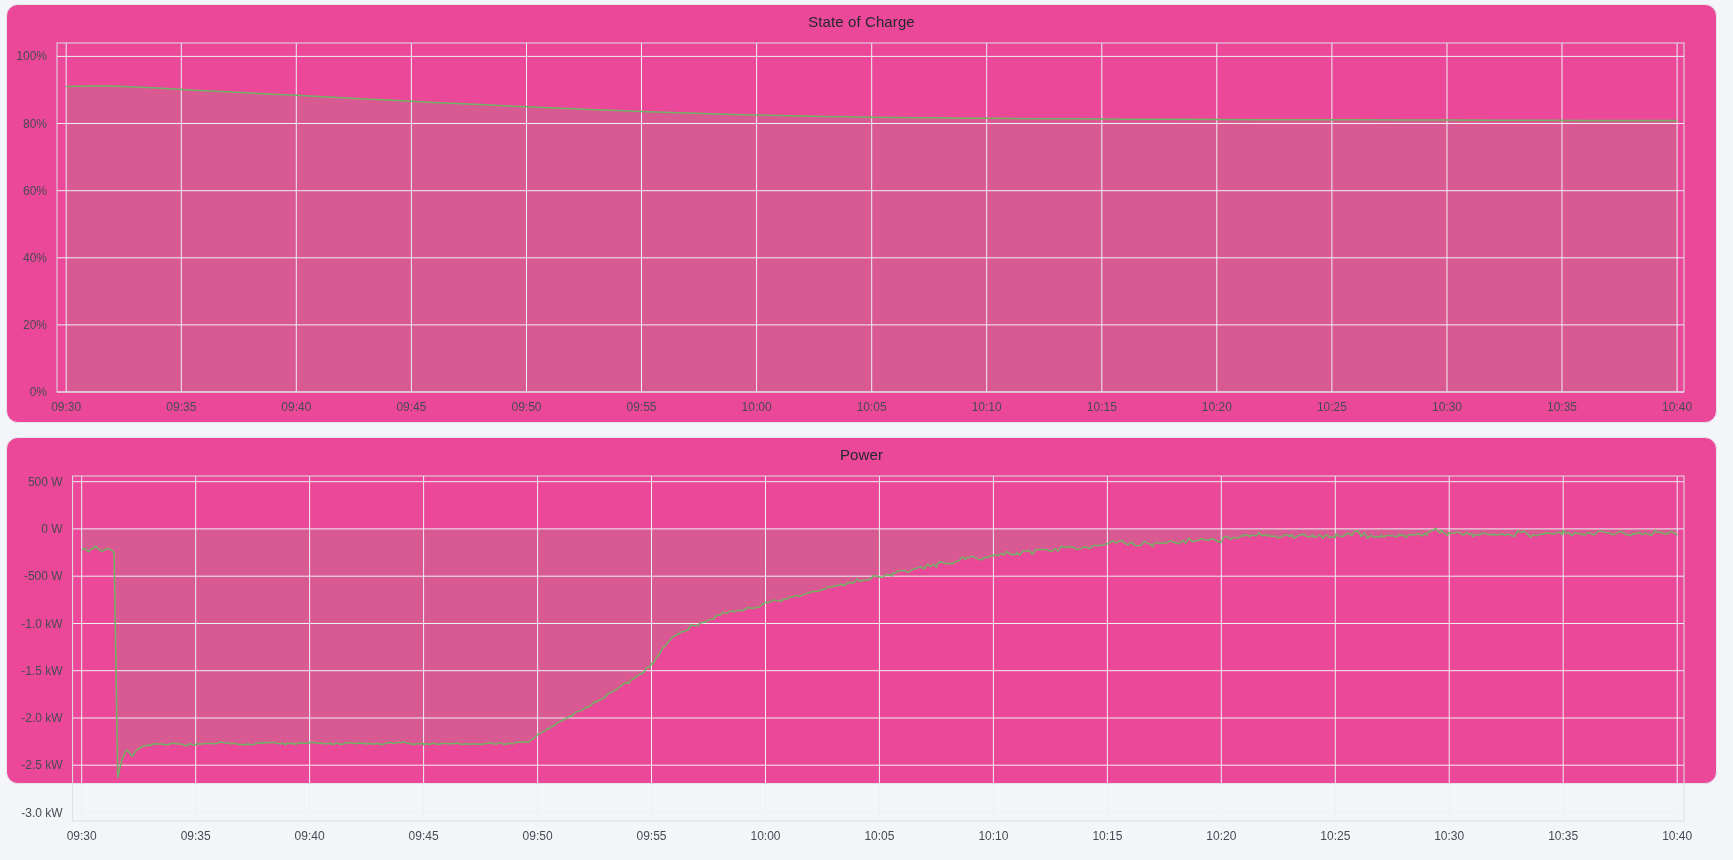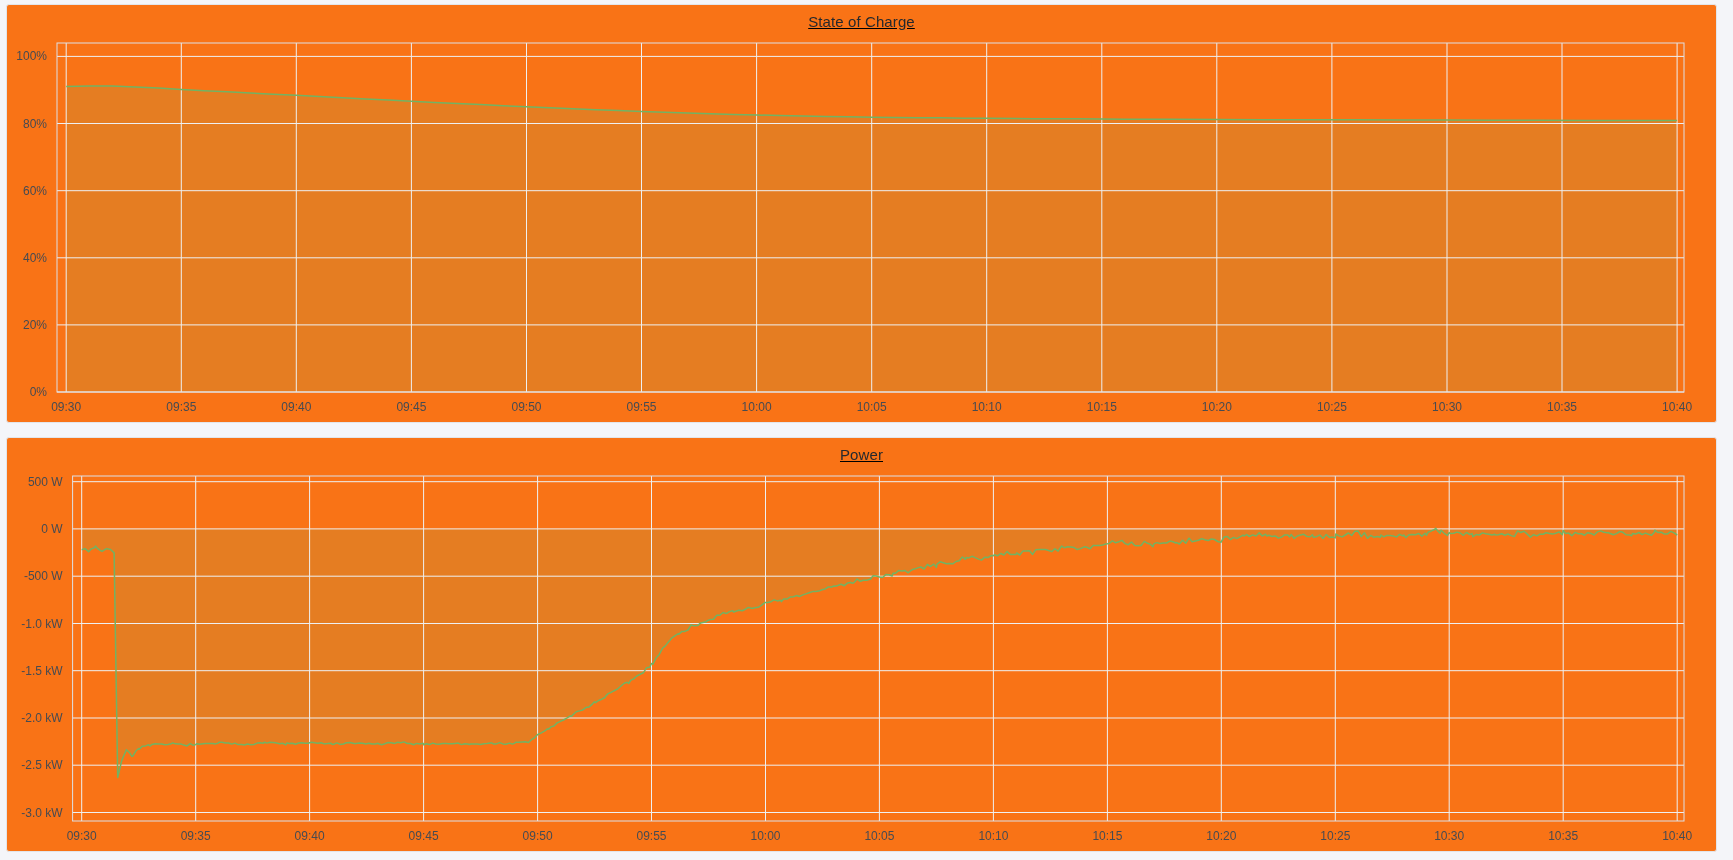--- a/index.html
+++ b/index.html
@@ -11,12 +11,11 @@
     overflow: hidden;
   }
   .panel {
-    background: #f97316;
+    background: #ec4899;
     border: 1px solid #e2e5ea;
-    border-radius: 3px;
+    border-radius: 12px;
     width: 100%;
     position: relative;
-    text-decoration: underline;
   }
   .panel-soc { height: 419px; margin-bottom: 14px; }
   .panel-power { height: 415px; }

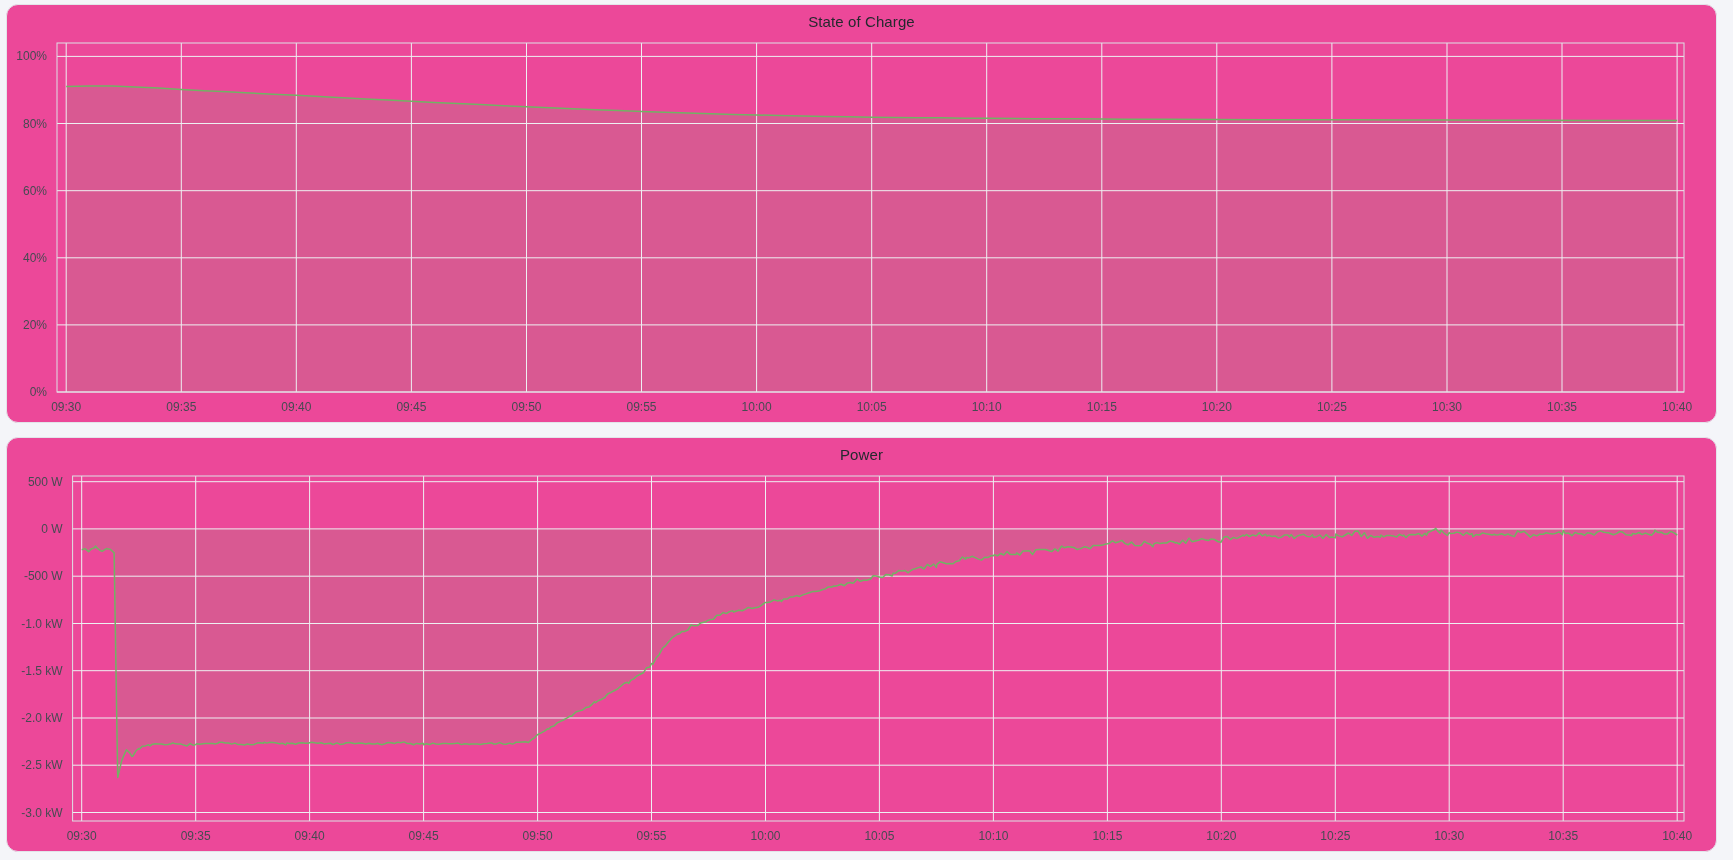--- a/index.html
+++ b/index.html
@@ -18,7 +18,7 @@
     position: relative;
   }
   .panel-soc { height: 419px; margin-bottom: 14px; }
-  .panel-power { height: 415px; }
+  .panel-power { height: 347px; }
   .panel-title {
     height: 32px;
     display: flex;

